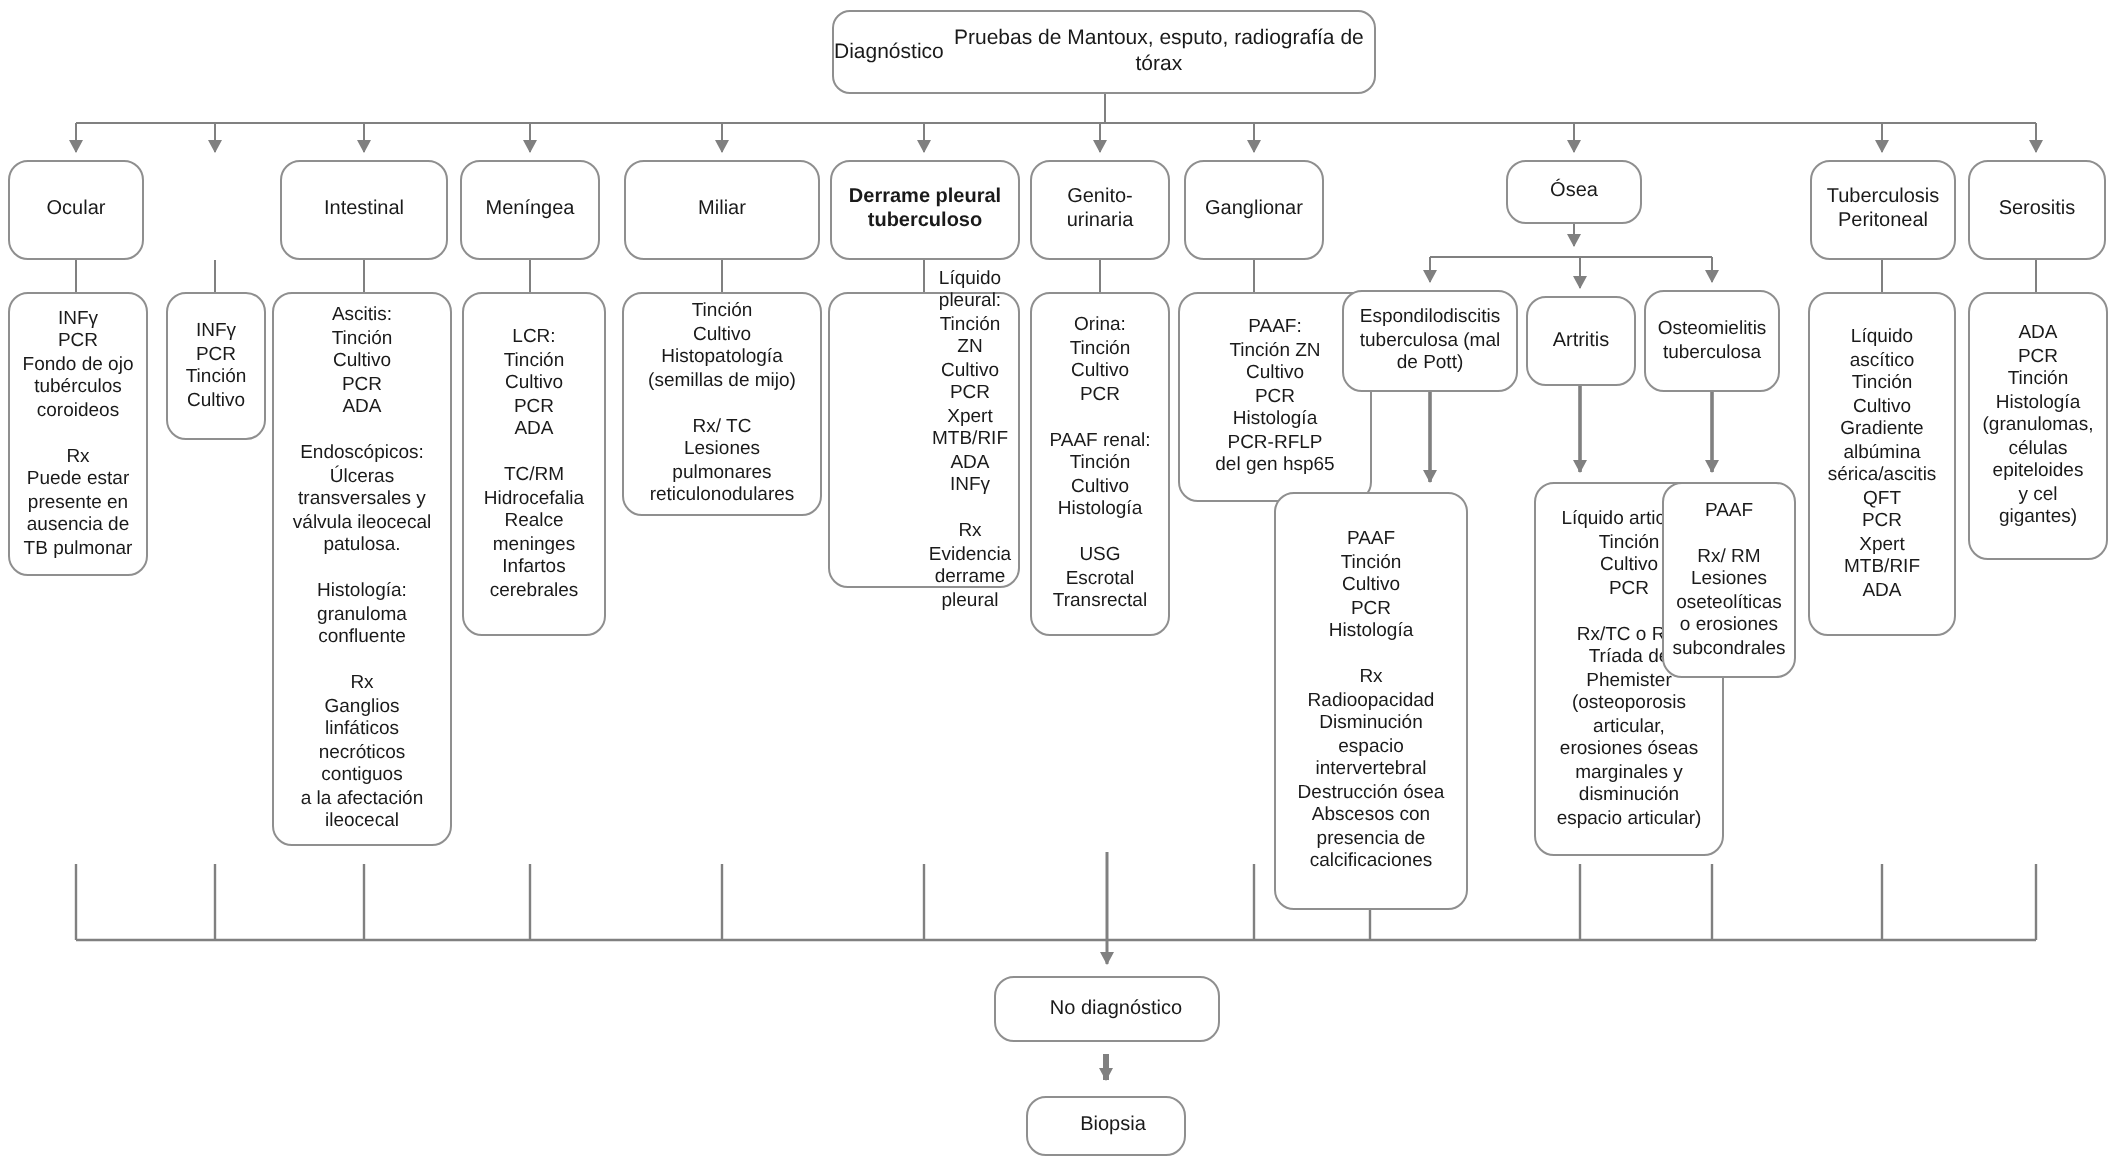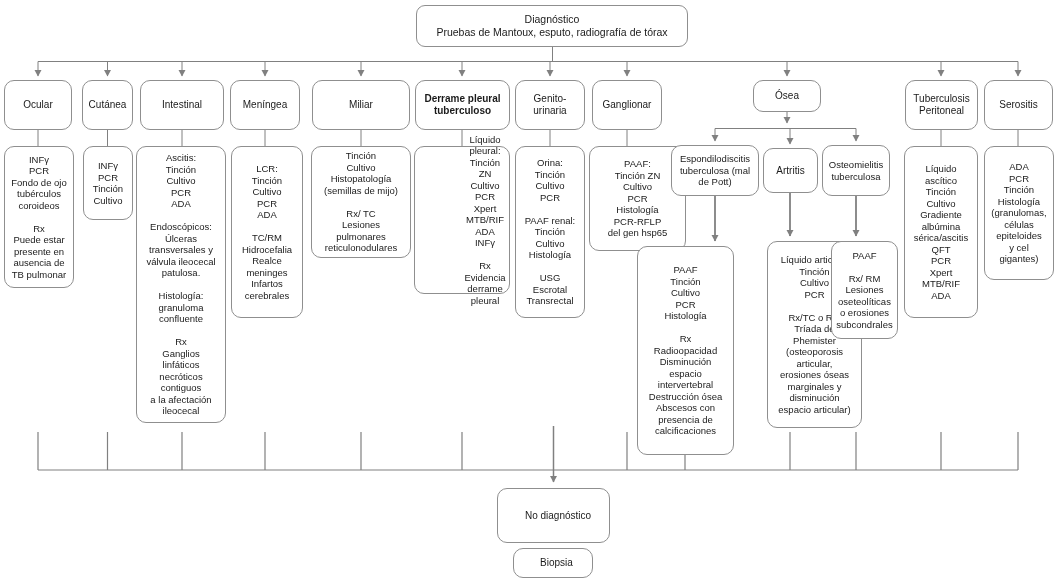--- a/index.html
+++ b/index.html
@@ -16,7 +16,7 @@
     position:absolute;box-sizing:border-box;
     border:1px solid #8f8f8f;border-radius:10px;background:#ffffff;
     display:flex;align-items:center;justify-content:center;
-    flex-direction:column;
+    flex-direction:row;
     text-align:center;white-space:pre-line;
   }
   .label{font-size:10px;line-height:12px;padding:2px 3px;}

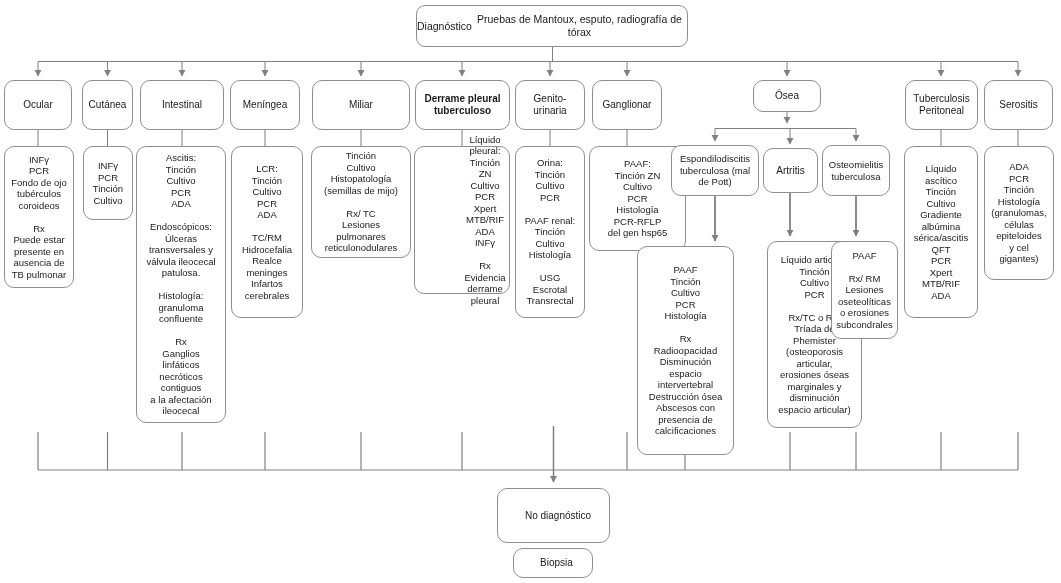--- a/index.html
+++ b/index.html
@@ -73,7 +73,6 @@
   </div>
 
   <div class="box label" style="left:4px;top:80px;width:68px;height:50px;">Ocular</div>
-  <div class="box label" style="left:82px;top:80px;width:51px;height:50px;">Cutánea</div>
   <div class="box label" style="left:140px;top:80px;width:84px;height:50px;">Intestinal</div>
   <div class="box label" style="left:230px;top:80px;width:70px;height:50px;">Meníngea</div>
   <div class="box label" style="left:312px;top:80px;width:98px;height:50px;">Miliar</div>

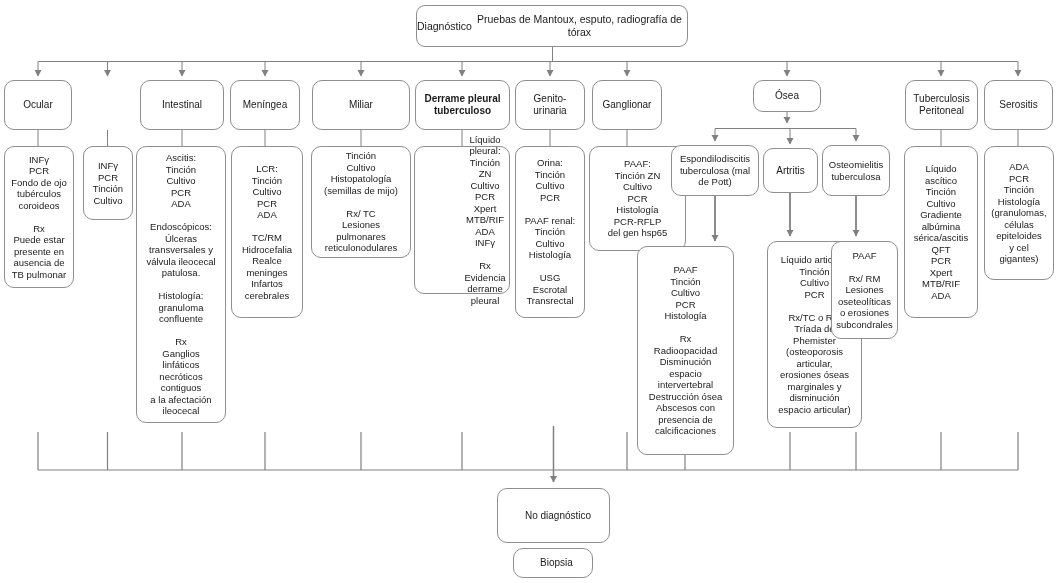--- a/index.html
+++ b/index.html
@@ -236,7 +236,7 @@
 o erosiones
 subcondrales</div>
 
-  <div class="box label" style="left:497px;top:488px;width:113px;height:55px;padding-left:12px;">No diagnóstico</div>
+  <div class="box label" style="left:497px;top:488px;width:113px;height:33px;padding-left:12px;">No diagnóstico</div>
   <div class="box label" style="left:513px;top:548px;width:80px;height:30px;padding-left:10px;">Biopsia</div>
 
 </div>

